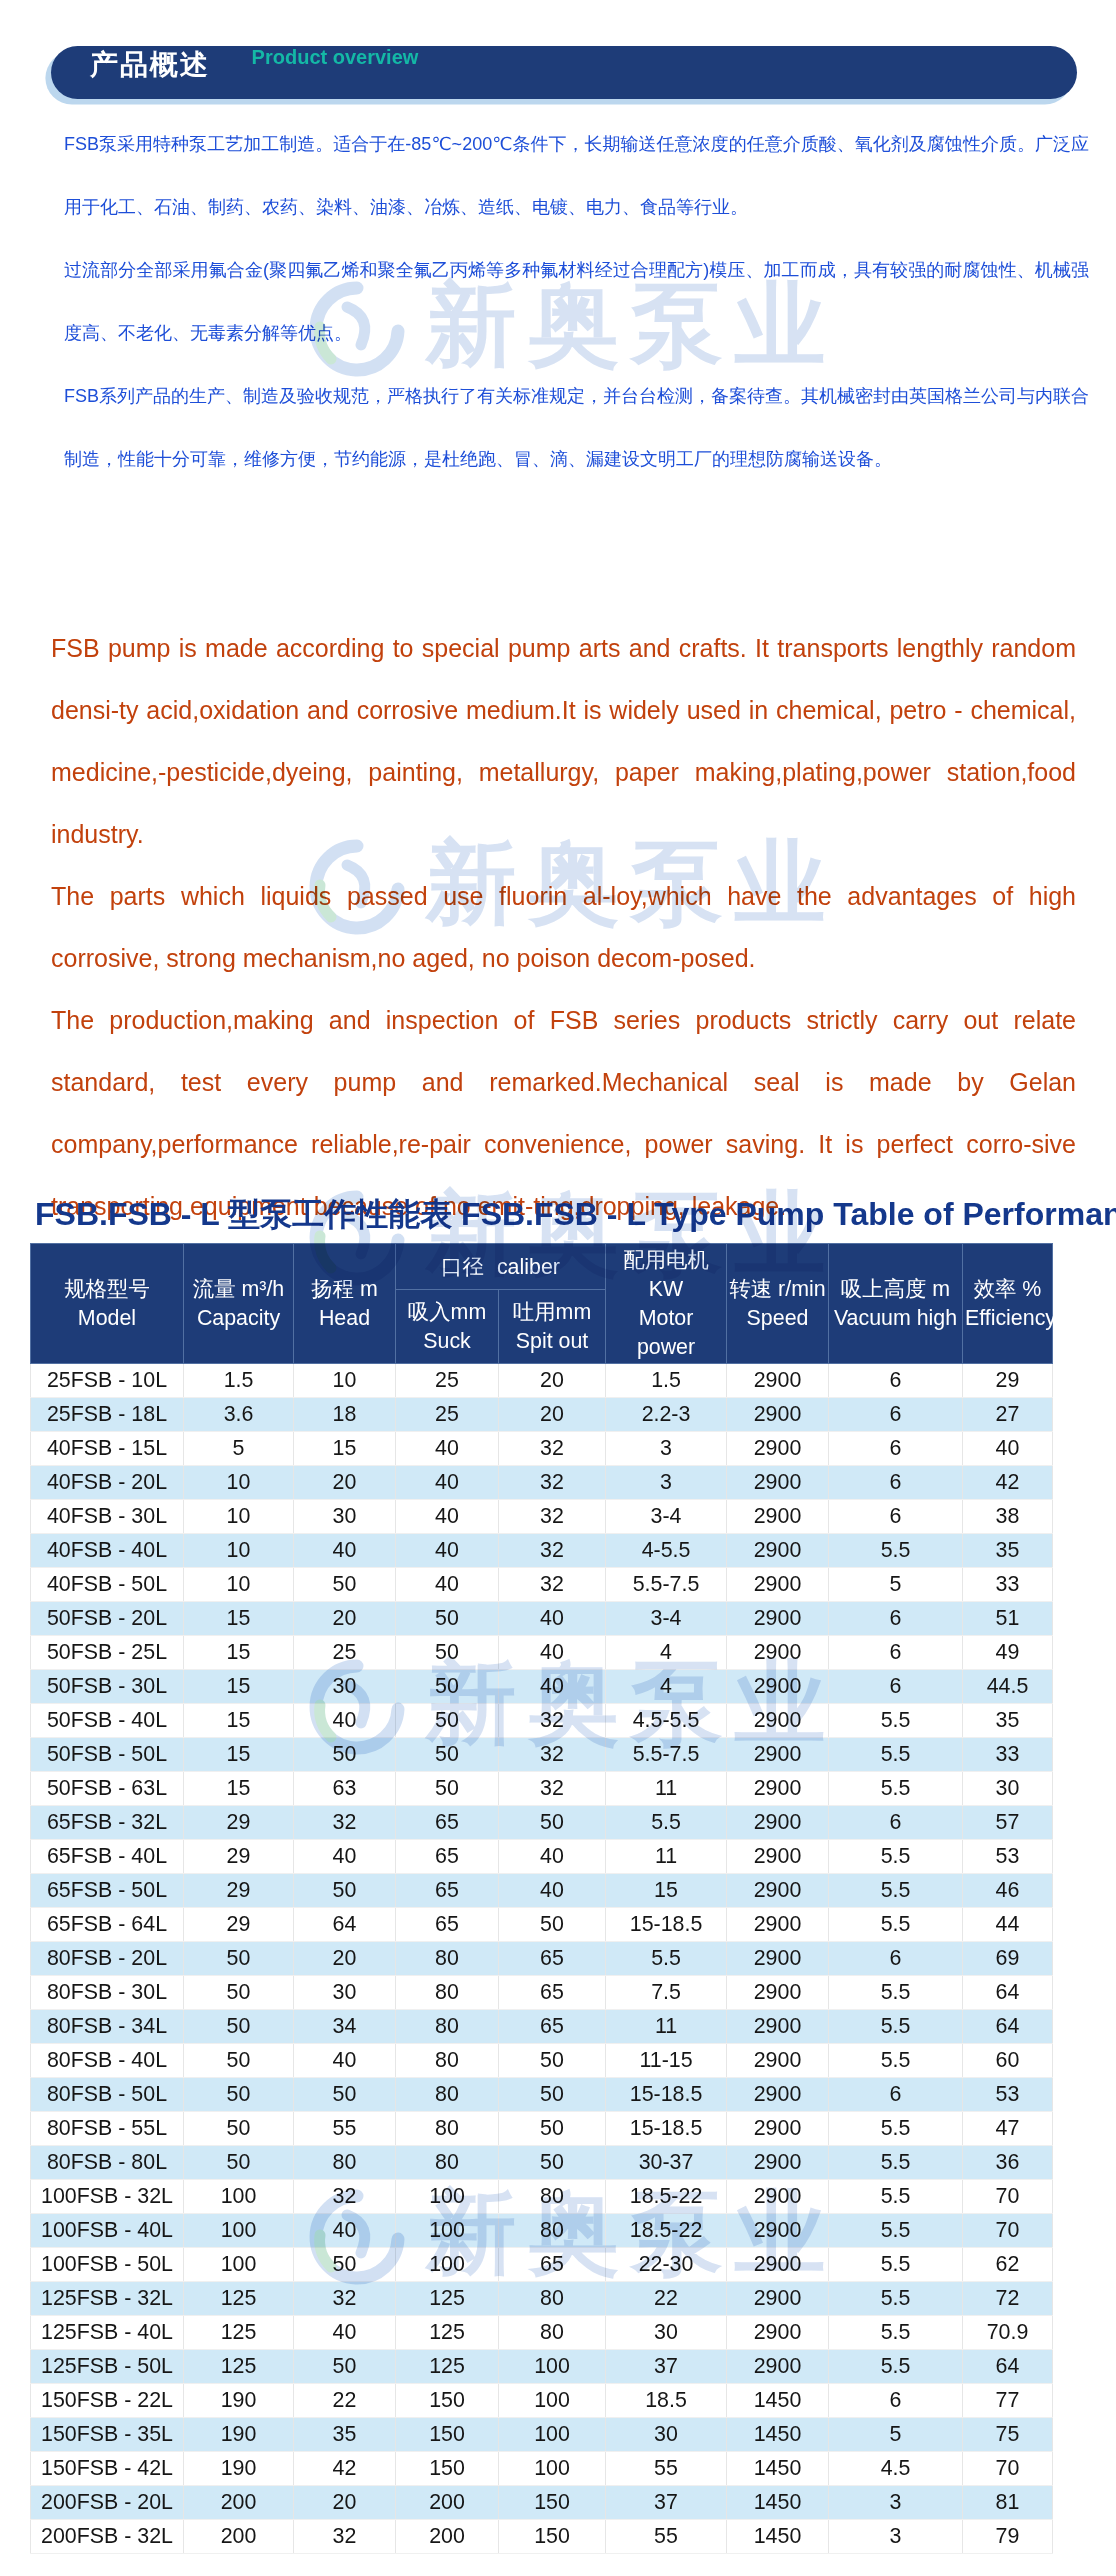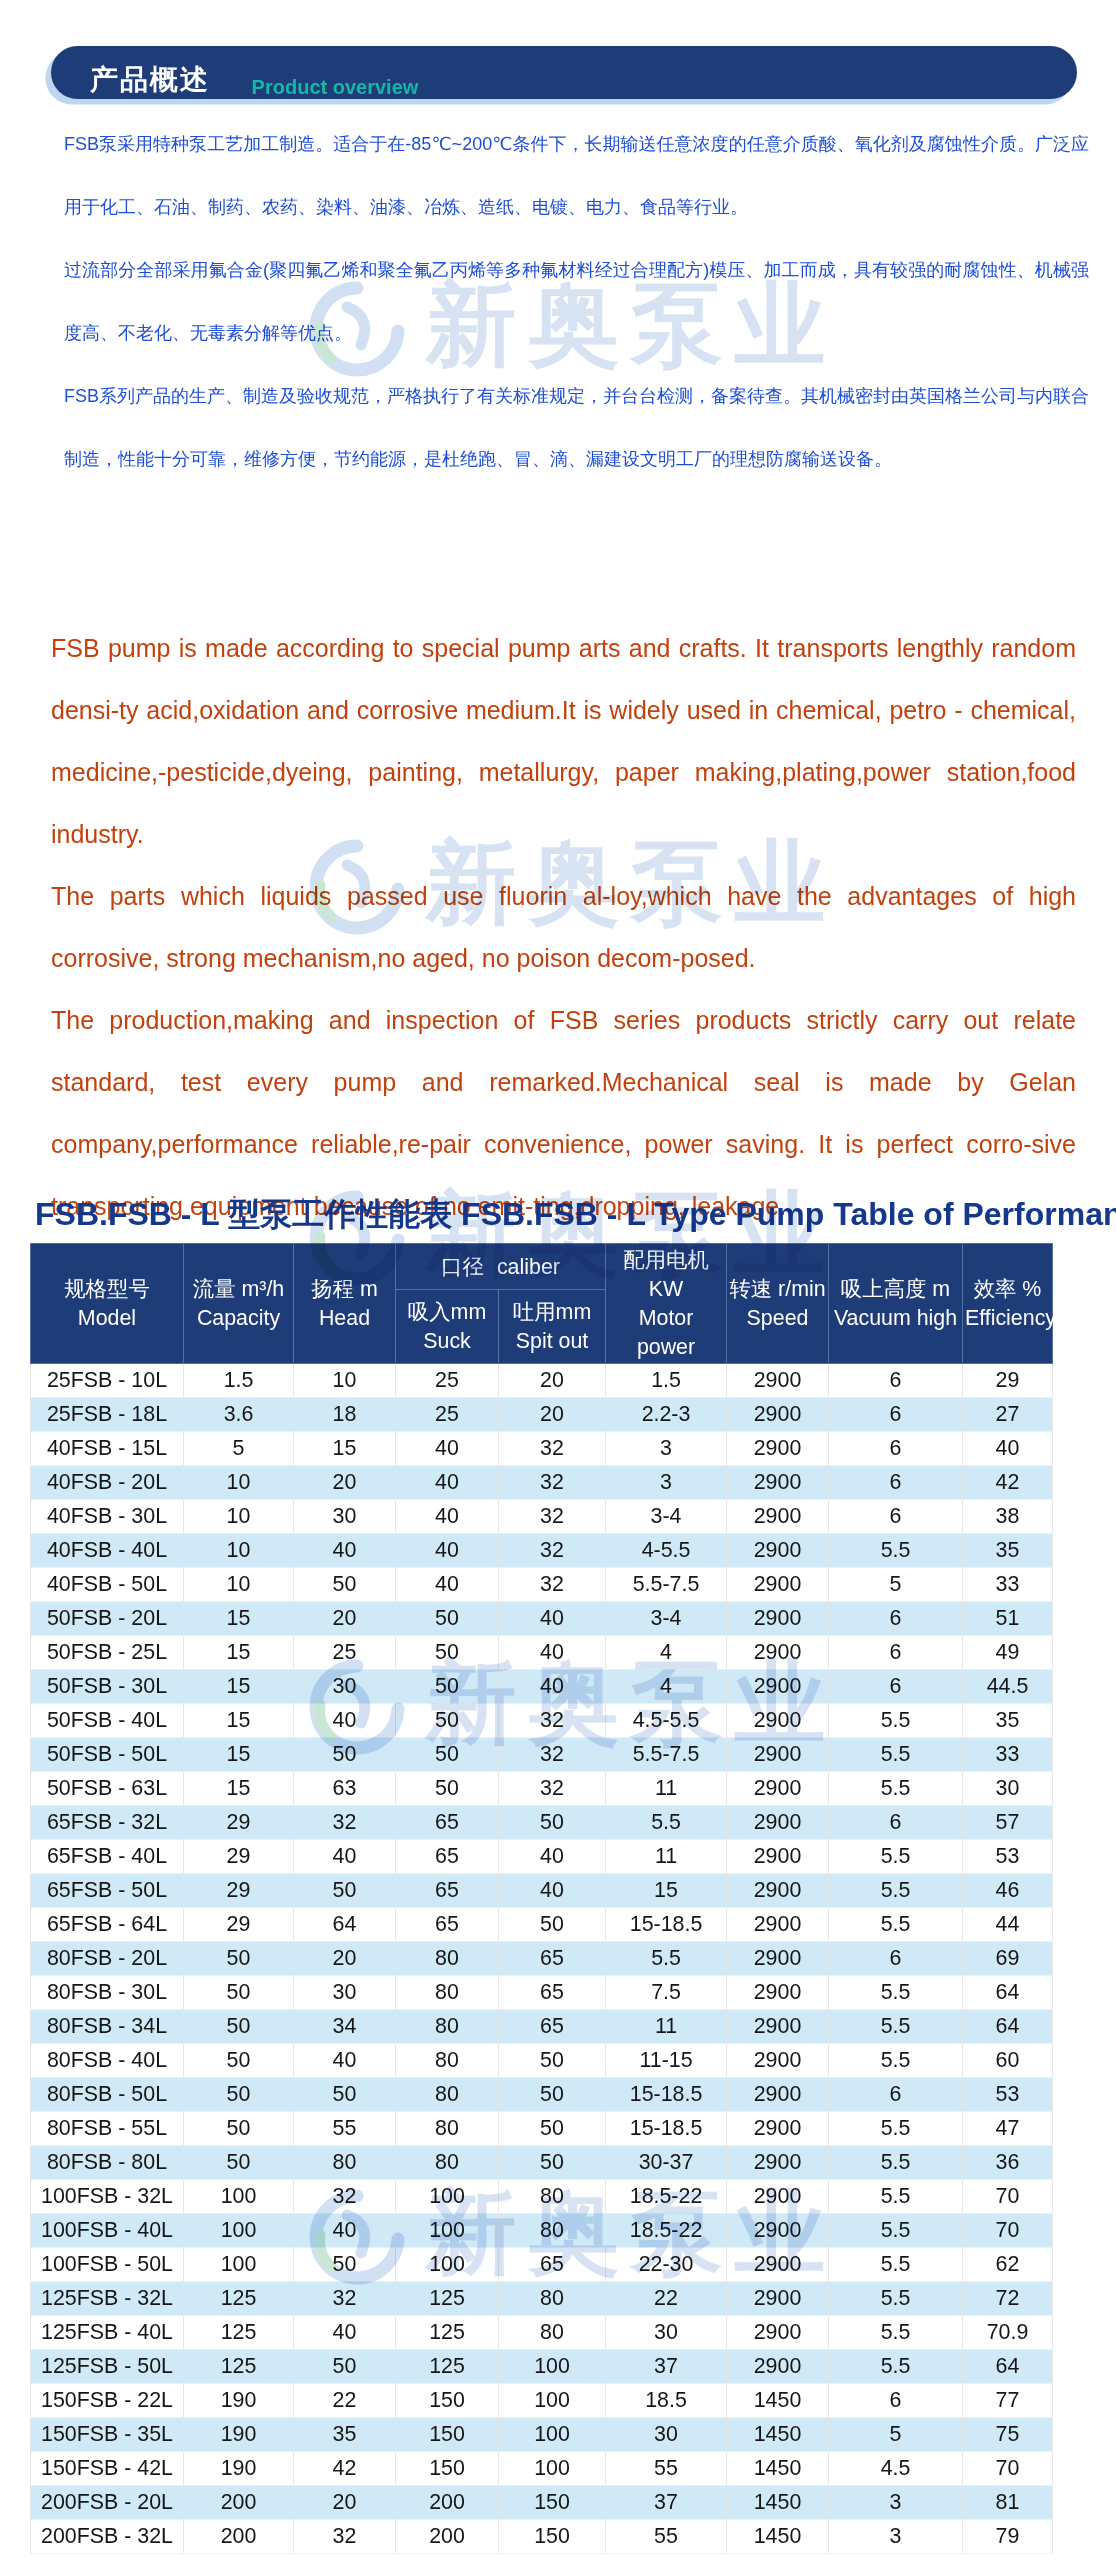--- a/index.html
+++ b/index.html
@@ -16,7 +16,7 @@
     width:1026px;height:53px;
     background:#1e3c78;border-radius:27px;
     box-shadow:-5.6px 5.6px 0 #bcd7ee;
-    display:flex;align-items:flex-end;
+    display:flex;align-items:flex-start;
     padding-left:39px;box-sizing:border-box;
   }
   .pill .t-zh{color:#ffffff;font-size:28px;font-weight:bold;letter-spacing:1.9px;}

